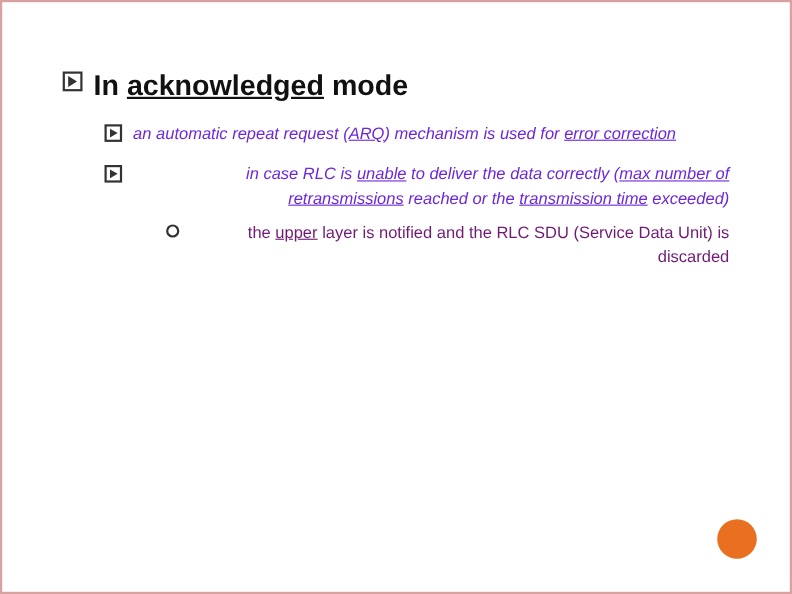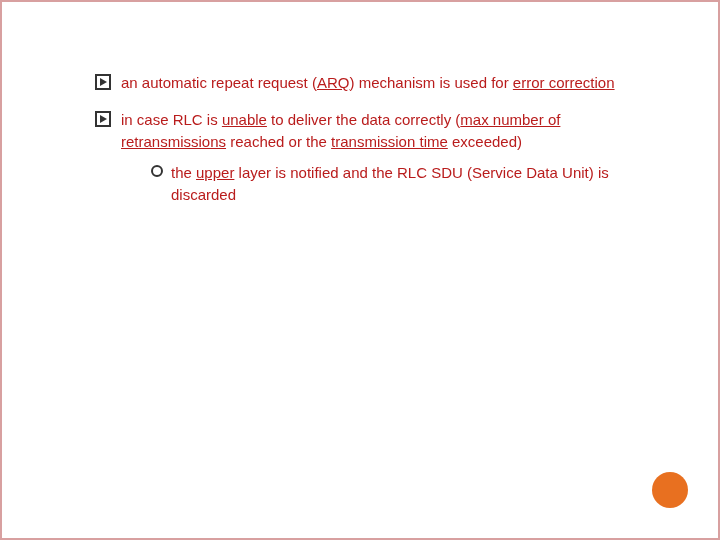--- a/index.html
+++ b/index.html
@@ -149,6 +149,12 @@
 
 <div class="slide">
 
+  <div class="main-bullet">
+    <span class="bullet-icon"></span>
+    <span class="main-title">
+      In <span class="underlined">acknowledged</span> mode
+    </span>
+  </div>
 
   <div class="sub-bullets">
 

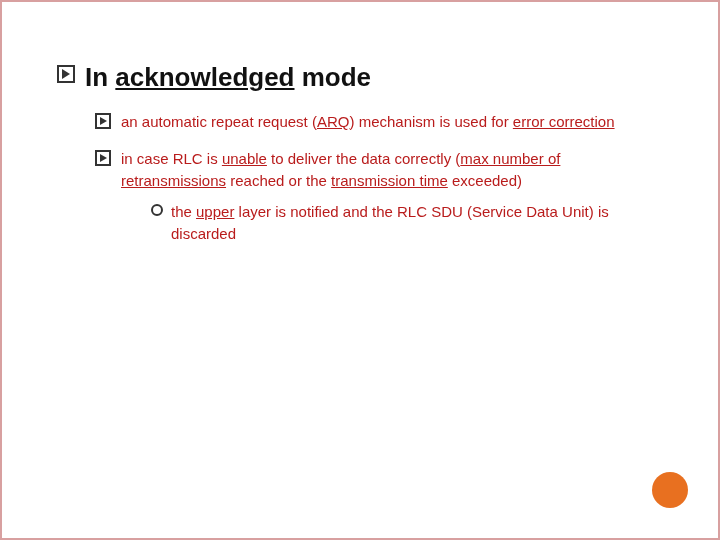--- a/index.html
+++ b/index.html
@@ -92,8 +92,9 @@
 
     .sub-bullet-text {
       font-size: 15px;
-      color: #b91c1c;
+      color: #6d28d9;
       line-height: 1.5;
+      font-style: italic;
     }
 
     .sub-bullet-text .underlined {

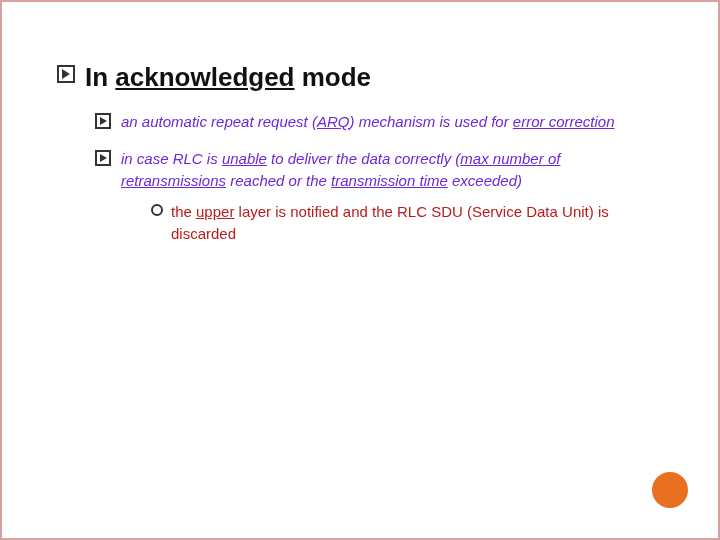--- a/index.html
+++ b/index.html
@@ -169,7 +169,7 @@
 
     <div class="sub-bullet">
       <span class="sub-bullet-icon"></span>
-      <div style="flex:1;">
+      <div style="flex:1;text-align:right;">
         <span class="sub-bullet-text">
           in case RLC is <span class="underlined">unable</span> to deliver the data correctly (<span class="underlined">max number of retransmissions</span> reached or the <span class="underlined">transmission time</span> exceeded)
         </span>

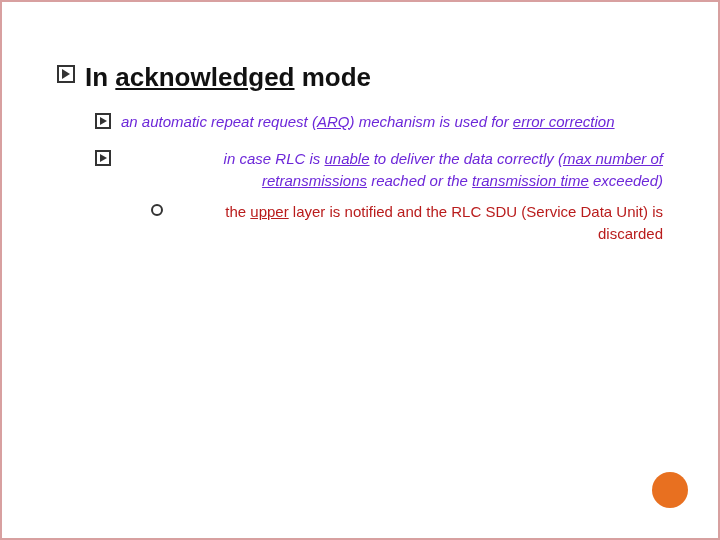--- a/index.html
+++ b/index.html
@@ -127,7 +127,7 @@
 
     .nested-bullet-text {
       font-size: 15px;
-      color: #b91c1c;
+      color: #701a75;
       line-height: 1.5;
     }
 

